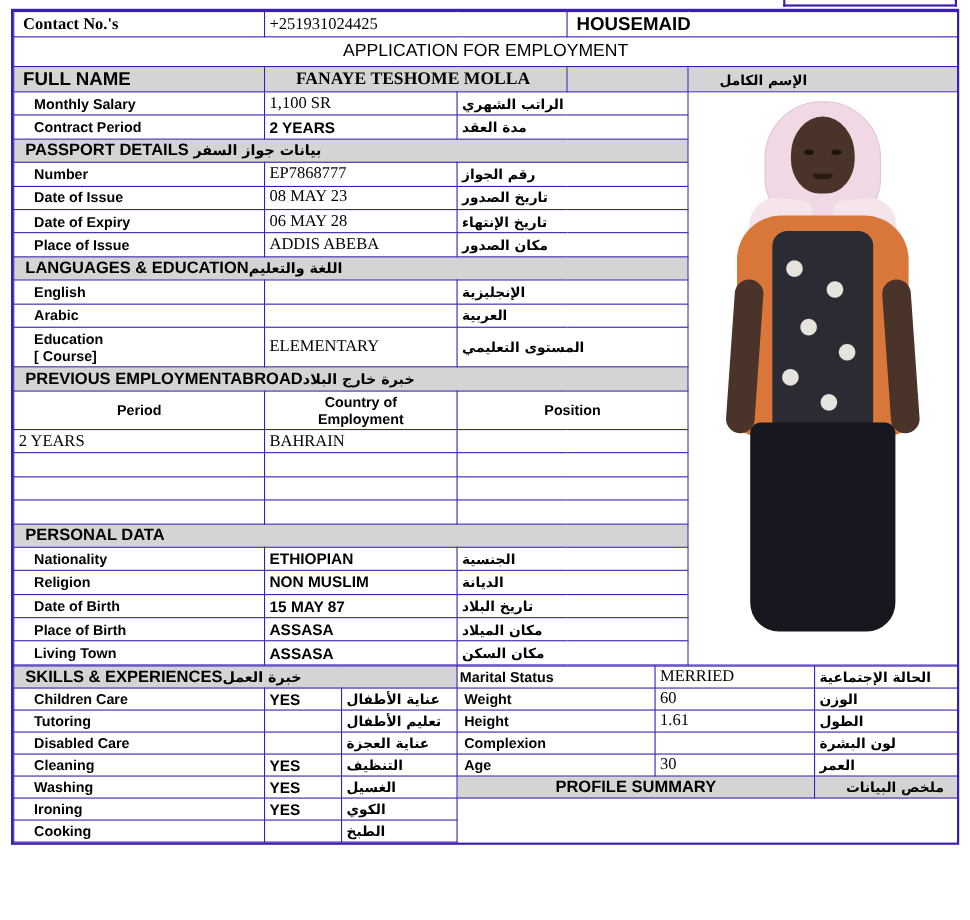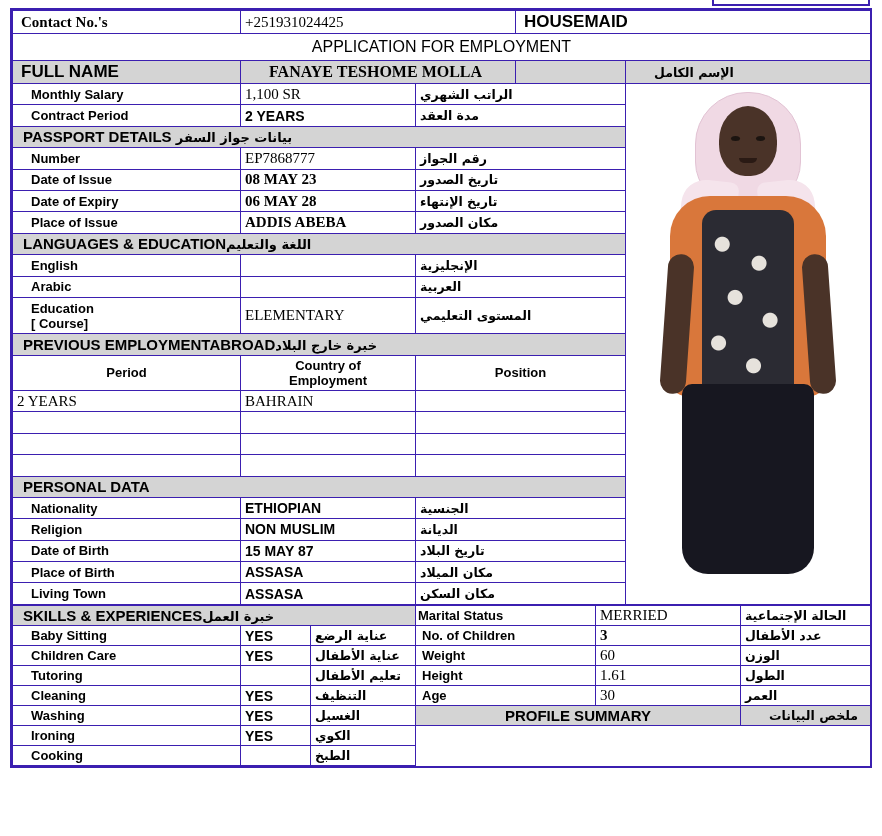--- a/index.html
+++ b/index.html
@@ -56,7 +56,7 @@
     overflow: hidden;
     white-space: nowrap;
   }
-  .b { font-weight: bold; margin-left: 28px; }
+  .b { font-weight: normal; margin-left: 28px; }
   .r { text-align: right; }
   .ar {
     font-family: "DejaVu Sans", sans-serif;

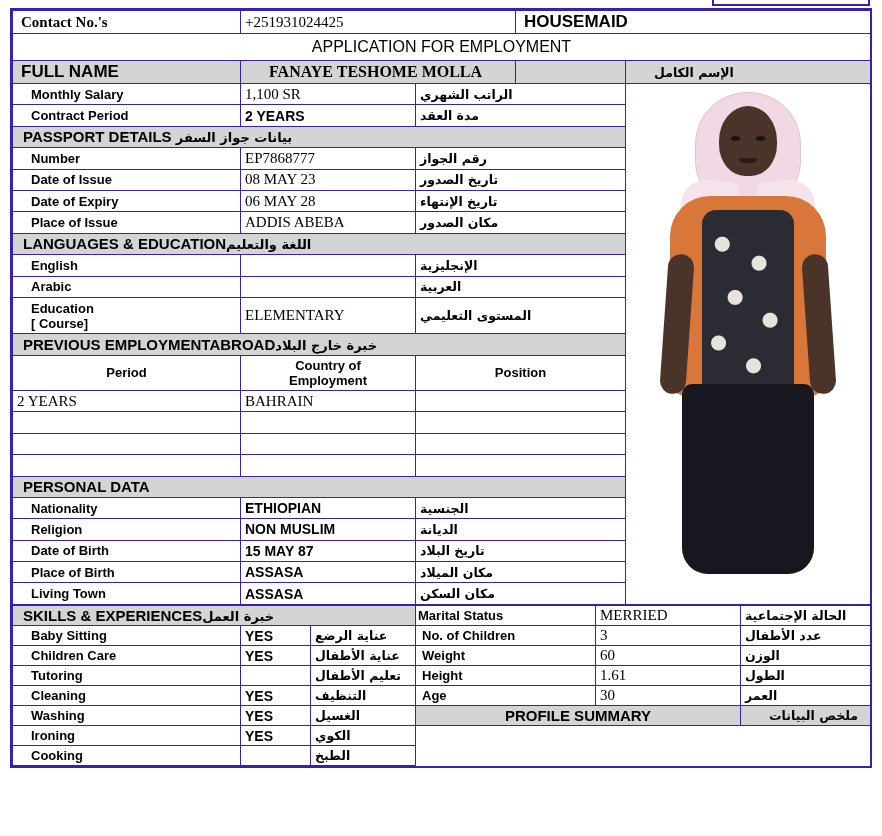--- a/index.html
+++ b/index.html
@@ -410,14 +410,6 @@
         <td class="ar">الحالة الإجتماعية</td>
       </tr>
 
-      <tr>
-        <td class="lbl">Baby Sitting</td>
-        <td class="val-b">YES</td>
-        <td class="ar">عناية الرضع</td>
-        <td class="lbl" style="padding-left:6px">No. of Children</td>
-        <td class="val b">3</td>
-        <td class="ar">عدد الأطفال</td>
-      </tr>
 
       <tr>
         <td class="lbl">Children Care</td>

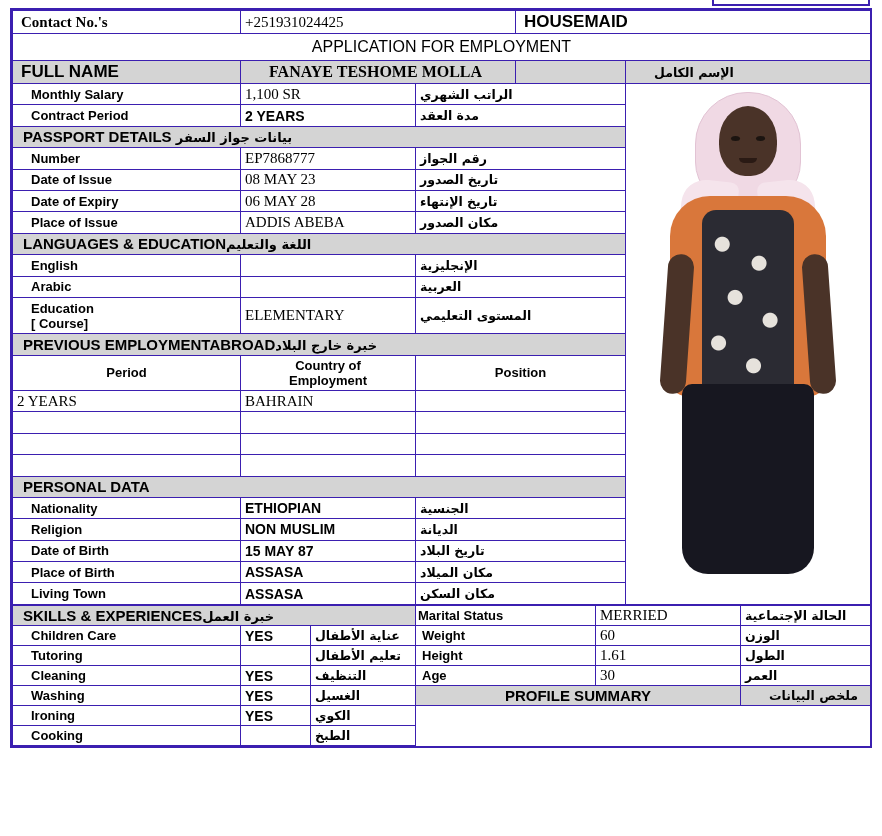--- a/index.html
+++ b/index.html
@@ -429,6 +429,14 @@
         <td class="ar">الطول</td>
       </tr>
 
+      <tr>
+        <td class="lbl">Disabled Care</td>
+        <td class="val-b"></td>
+        <td class="ar">عناية العجزة</td>
+        <td class="lbl" style="padding-left:6px">Complexion</td>
+        <td class="val"></td>
+        <td class="ar">لون البشرة</td>
+      </tr>
 
       <tr>
         <td class="lbl">Cleaning</td>

